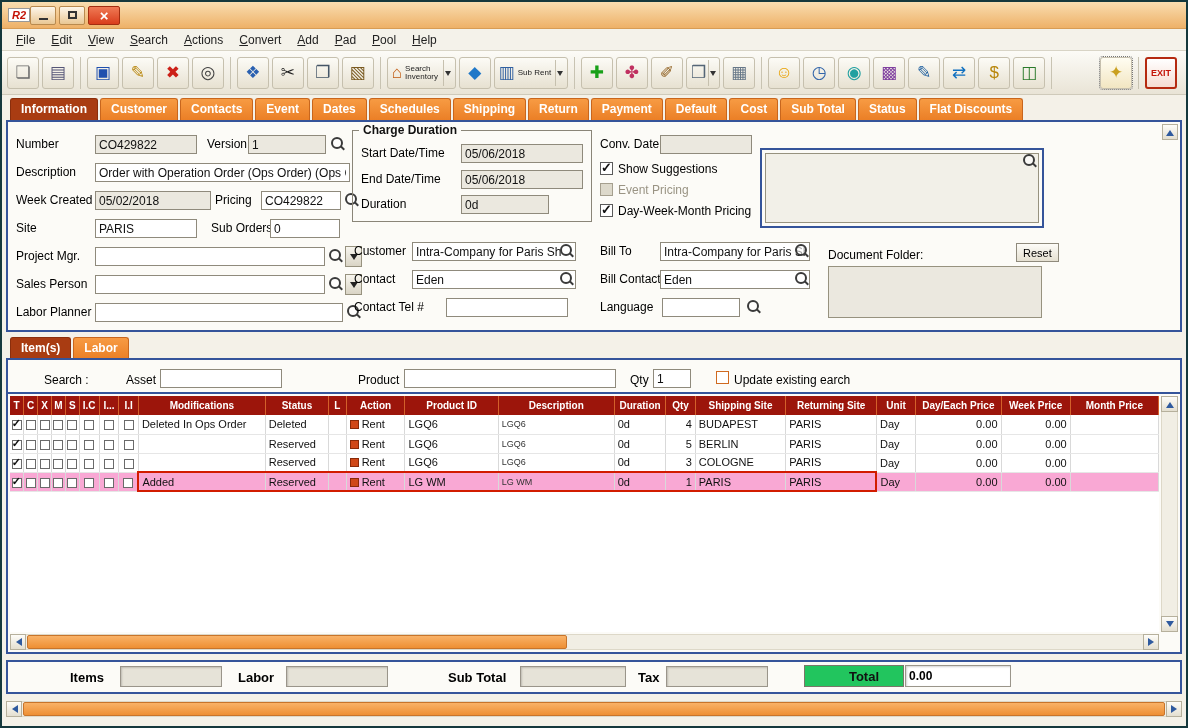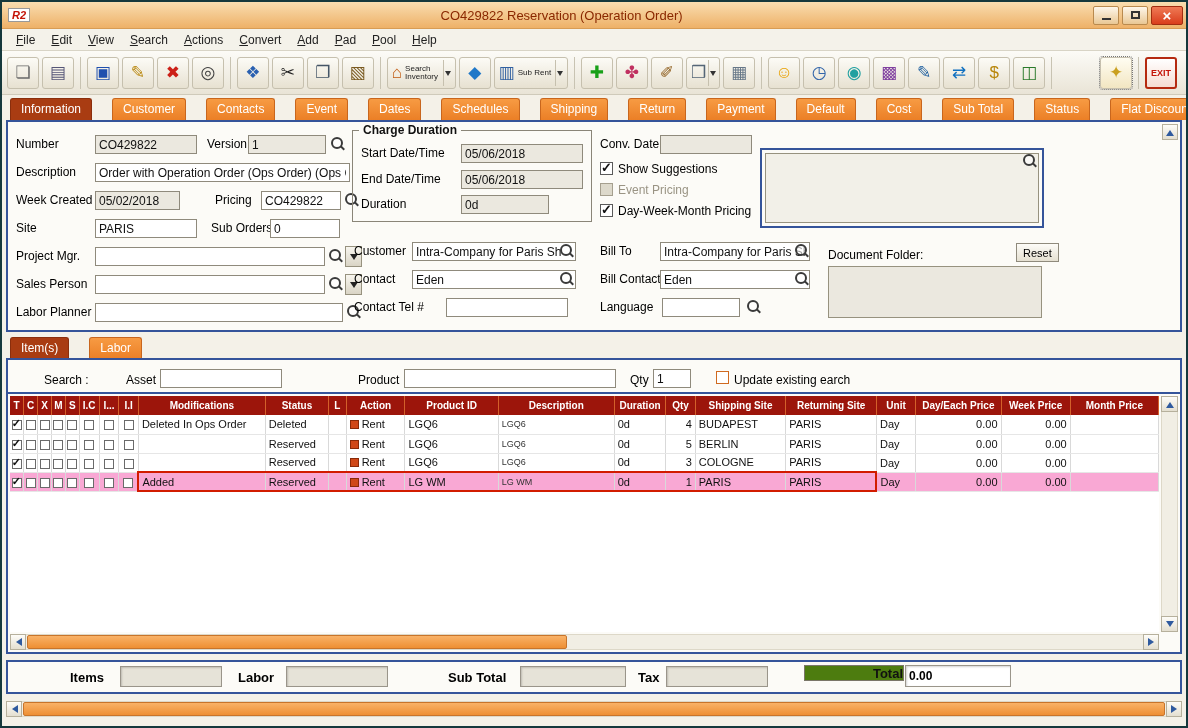--- a/index.html
+++ b/index.html
@@ -121,7 +121,6 @@
 
   <div class="titlebar">
     <span class="applogo">R2</span>
-    <span class="title">CO429822 Reservation (Operation Order)</span>
     <span class="winbtn">
         <span class="minglyph"></span>
       </span>

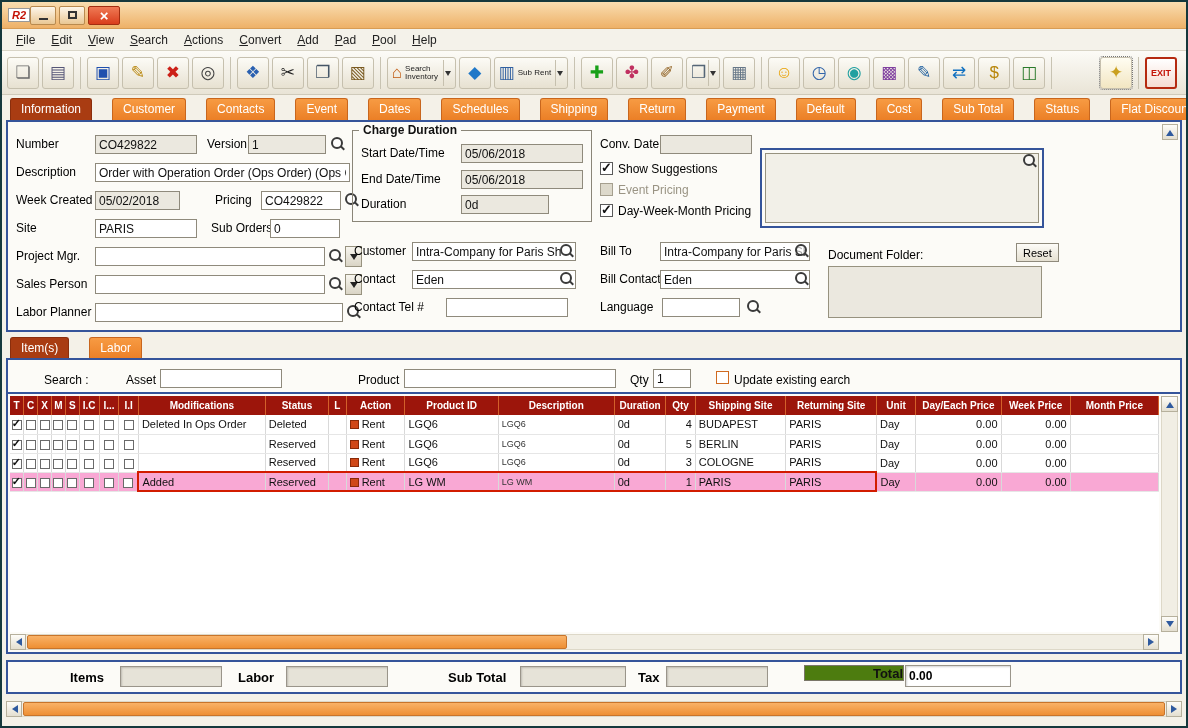--- a/index.html
+++ b/index.html
@@ -46,8 +46,8 @@
   .tabsrow{position:absolute;height:23px;display:flex;align-items:flex-end;}
   #maintabs{left:8px;top:95px;}
   #itemsTabs{left:8px;top:334px;}
-  .tab{display:inline-block;margin-right:20px;padding:3px 10px 4px 10px;
-    background:linear-gradient(#f79b43,#eb7f26);color:#fff;font-weight:normal;font-size:12px;
+  .tab{display:inline-block;margin-right:2px;padding:3px 10px 4px 10px;
+    background:linear-gradient(#f79b43,#eb7f26);color:#fff;font-weight:bold;font-size:12px;
     border:1px solid #c8661d;border-bottom:none;border-radius:3px 3px 0 0;cursor:default;white-space:nowrap;}
   .tab.sel{background:#a93c12;border-color:#8a2e0c;}
   .tab.small{padding:2px 8px 3px 8px;font-size:11px;}

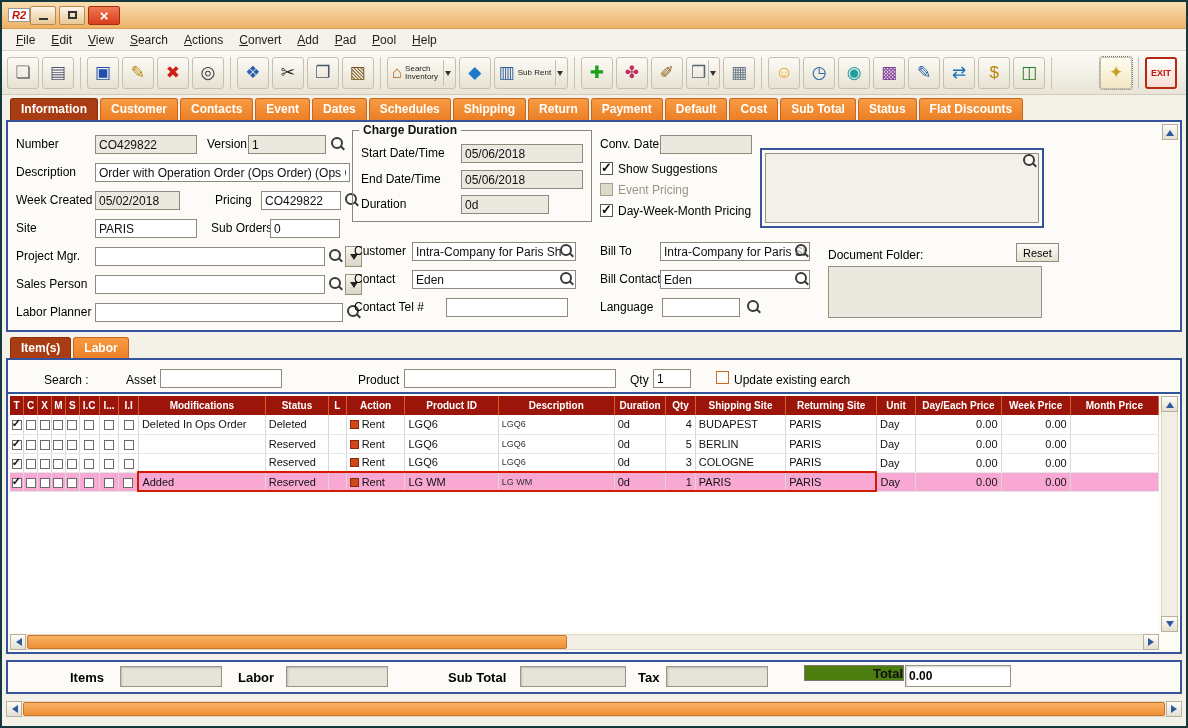--- a/index.html
+++ b/index.html
@@ -270,7 +270,7 @@
     <input class="fld" style="left: 87px; top: 41px; width: 255px;" value="Order with Operation Order (Ops Order) (Ops C">
 
     <span class="lbl" style="left:8px;top:71px">Week Created</span>
-    <input class="fld gray" style="left: 87px; top: 69px; width: 85px;" value="05/02/2018">
+    <input class="fld gray" style="left: 87px; top: 69px; width: 116px;" value="05/02/2018">
     <span class="lbl" style="left:207px;top:71px">Pricing</span>
     <input class="fld" style="left: 253px; top: 69px; width: 80px;" value="CO429822">
     <span class="mag" style="left:336px;top:70px"></span>

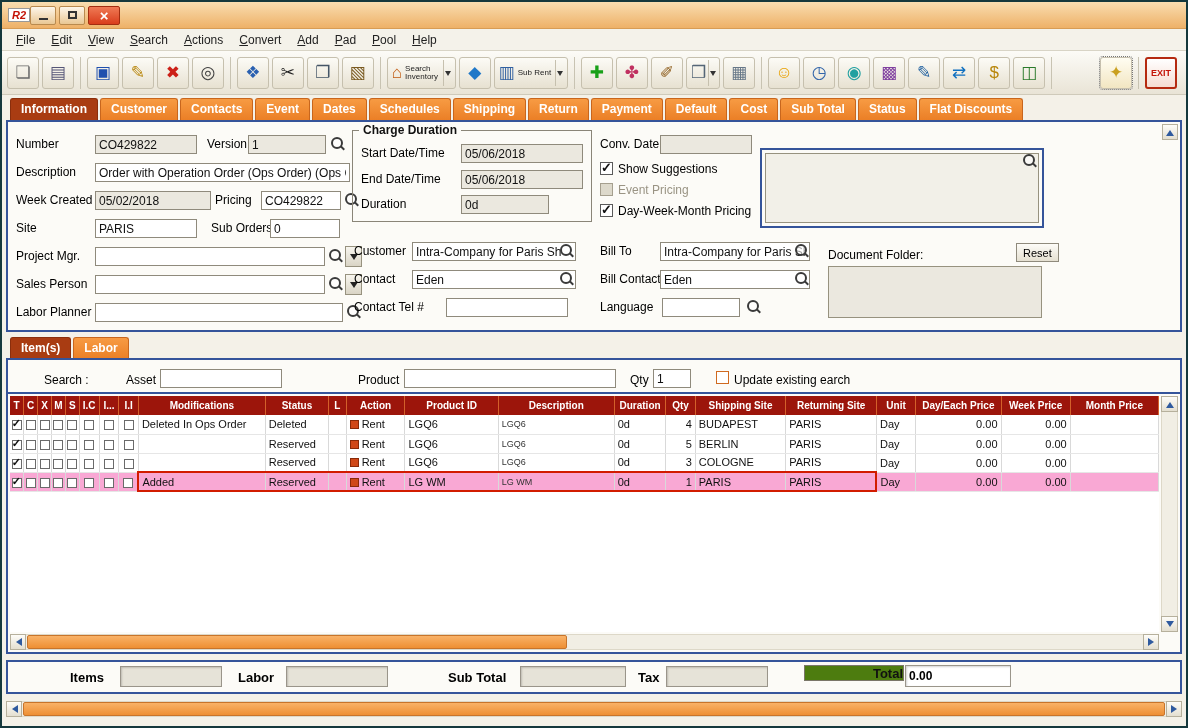--- a/index.html
+++ b/index.html
@@ -111,8 +111,8 @@
   .totfld{position:absolute;height:21px;background:#e6e3d8;border:1px solid #9a958a;
     box-shadow:inset 1px 1px 2px rgba(0,0,0,.18);font-family:"Liberation Sans",sans-serif;font-size:12px;padding:0 3px;}
   .totfld.white{background:#fff;font-weight:bold;}
-  .totlblbox{position:absolute;height:16px;border:1px solid #7a7668;background:#4d7c0f;
-    display:flex;align-items:center;justify-content:flex-end;padding-right:0;font-weight:bold;font-size:13px;}
+  .totlblbox{position:absolute;height:22px;border:1px solid #7a7668;background:#22c55e;
+    display:flex;align-items:center;justify-content:flex-end;padding-right:24px;font-weight:bold;font-size:13px;}
 </style>
 </head>
 <body>

